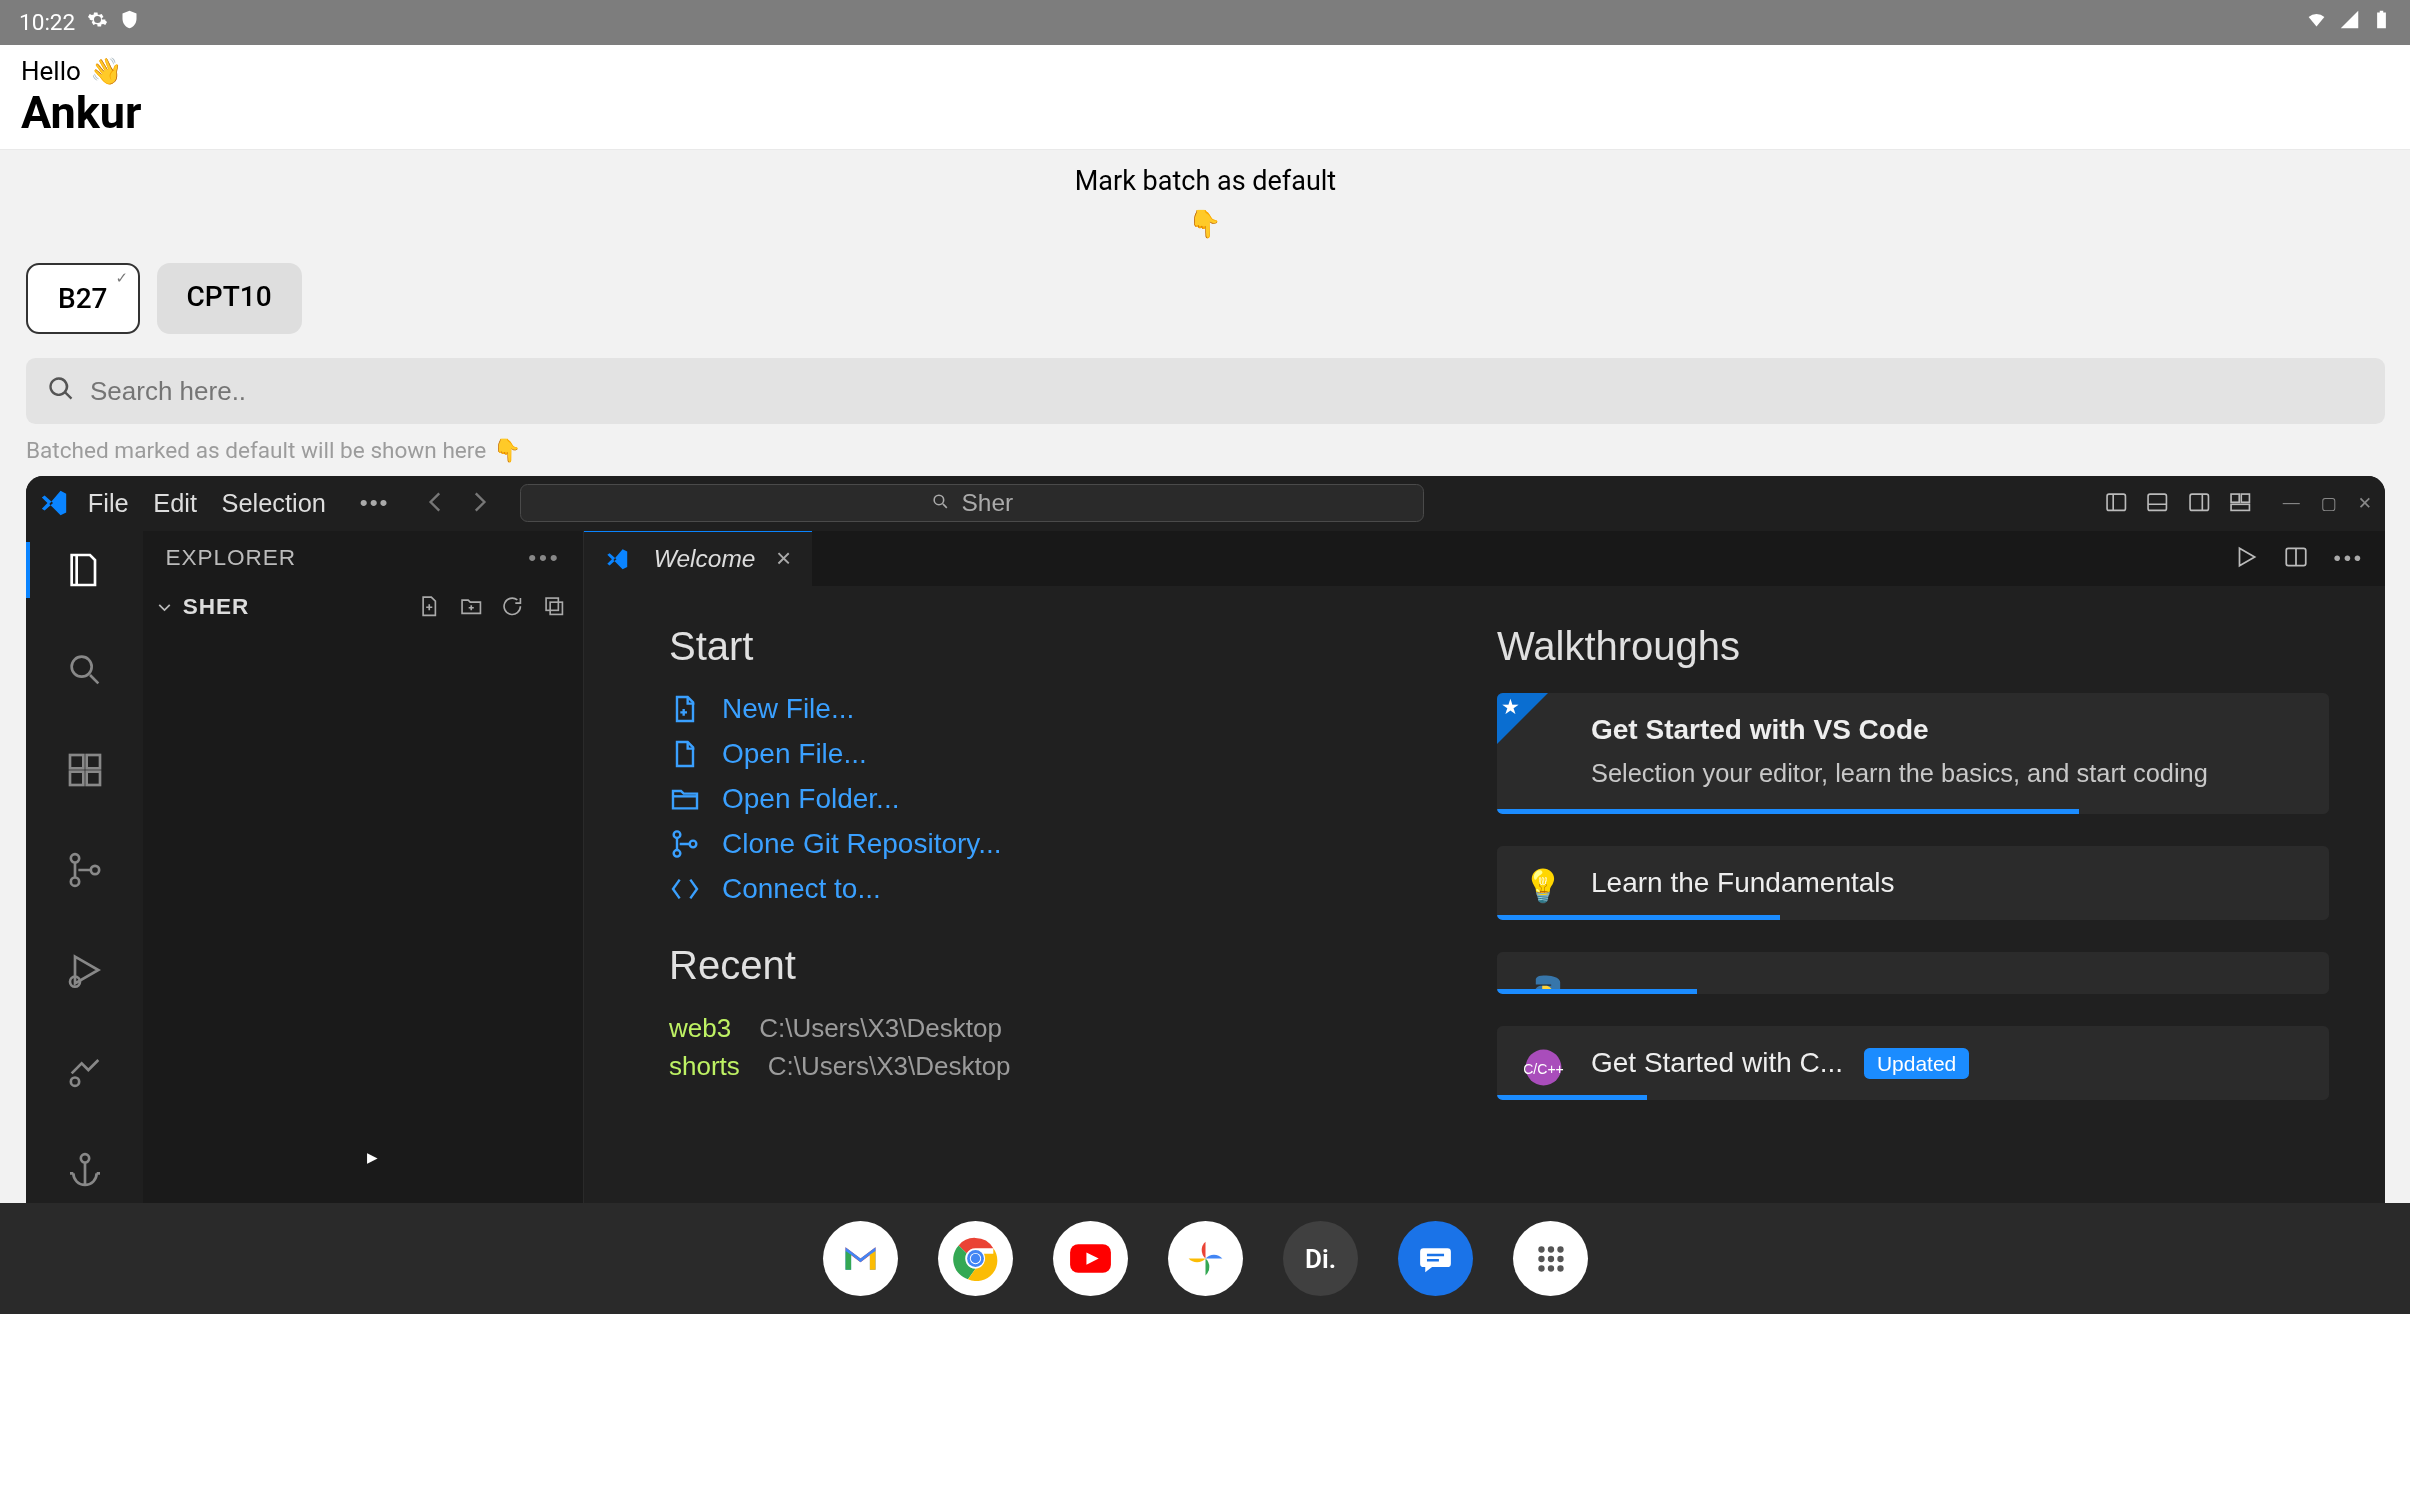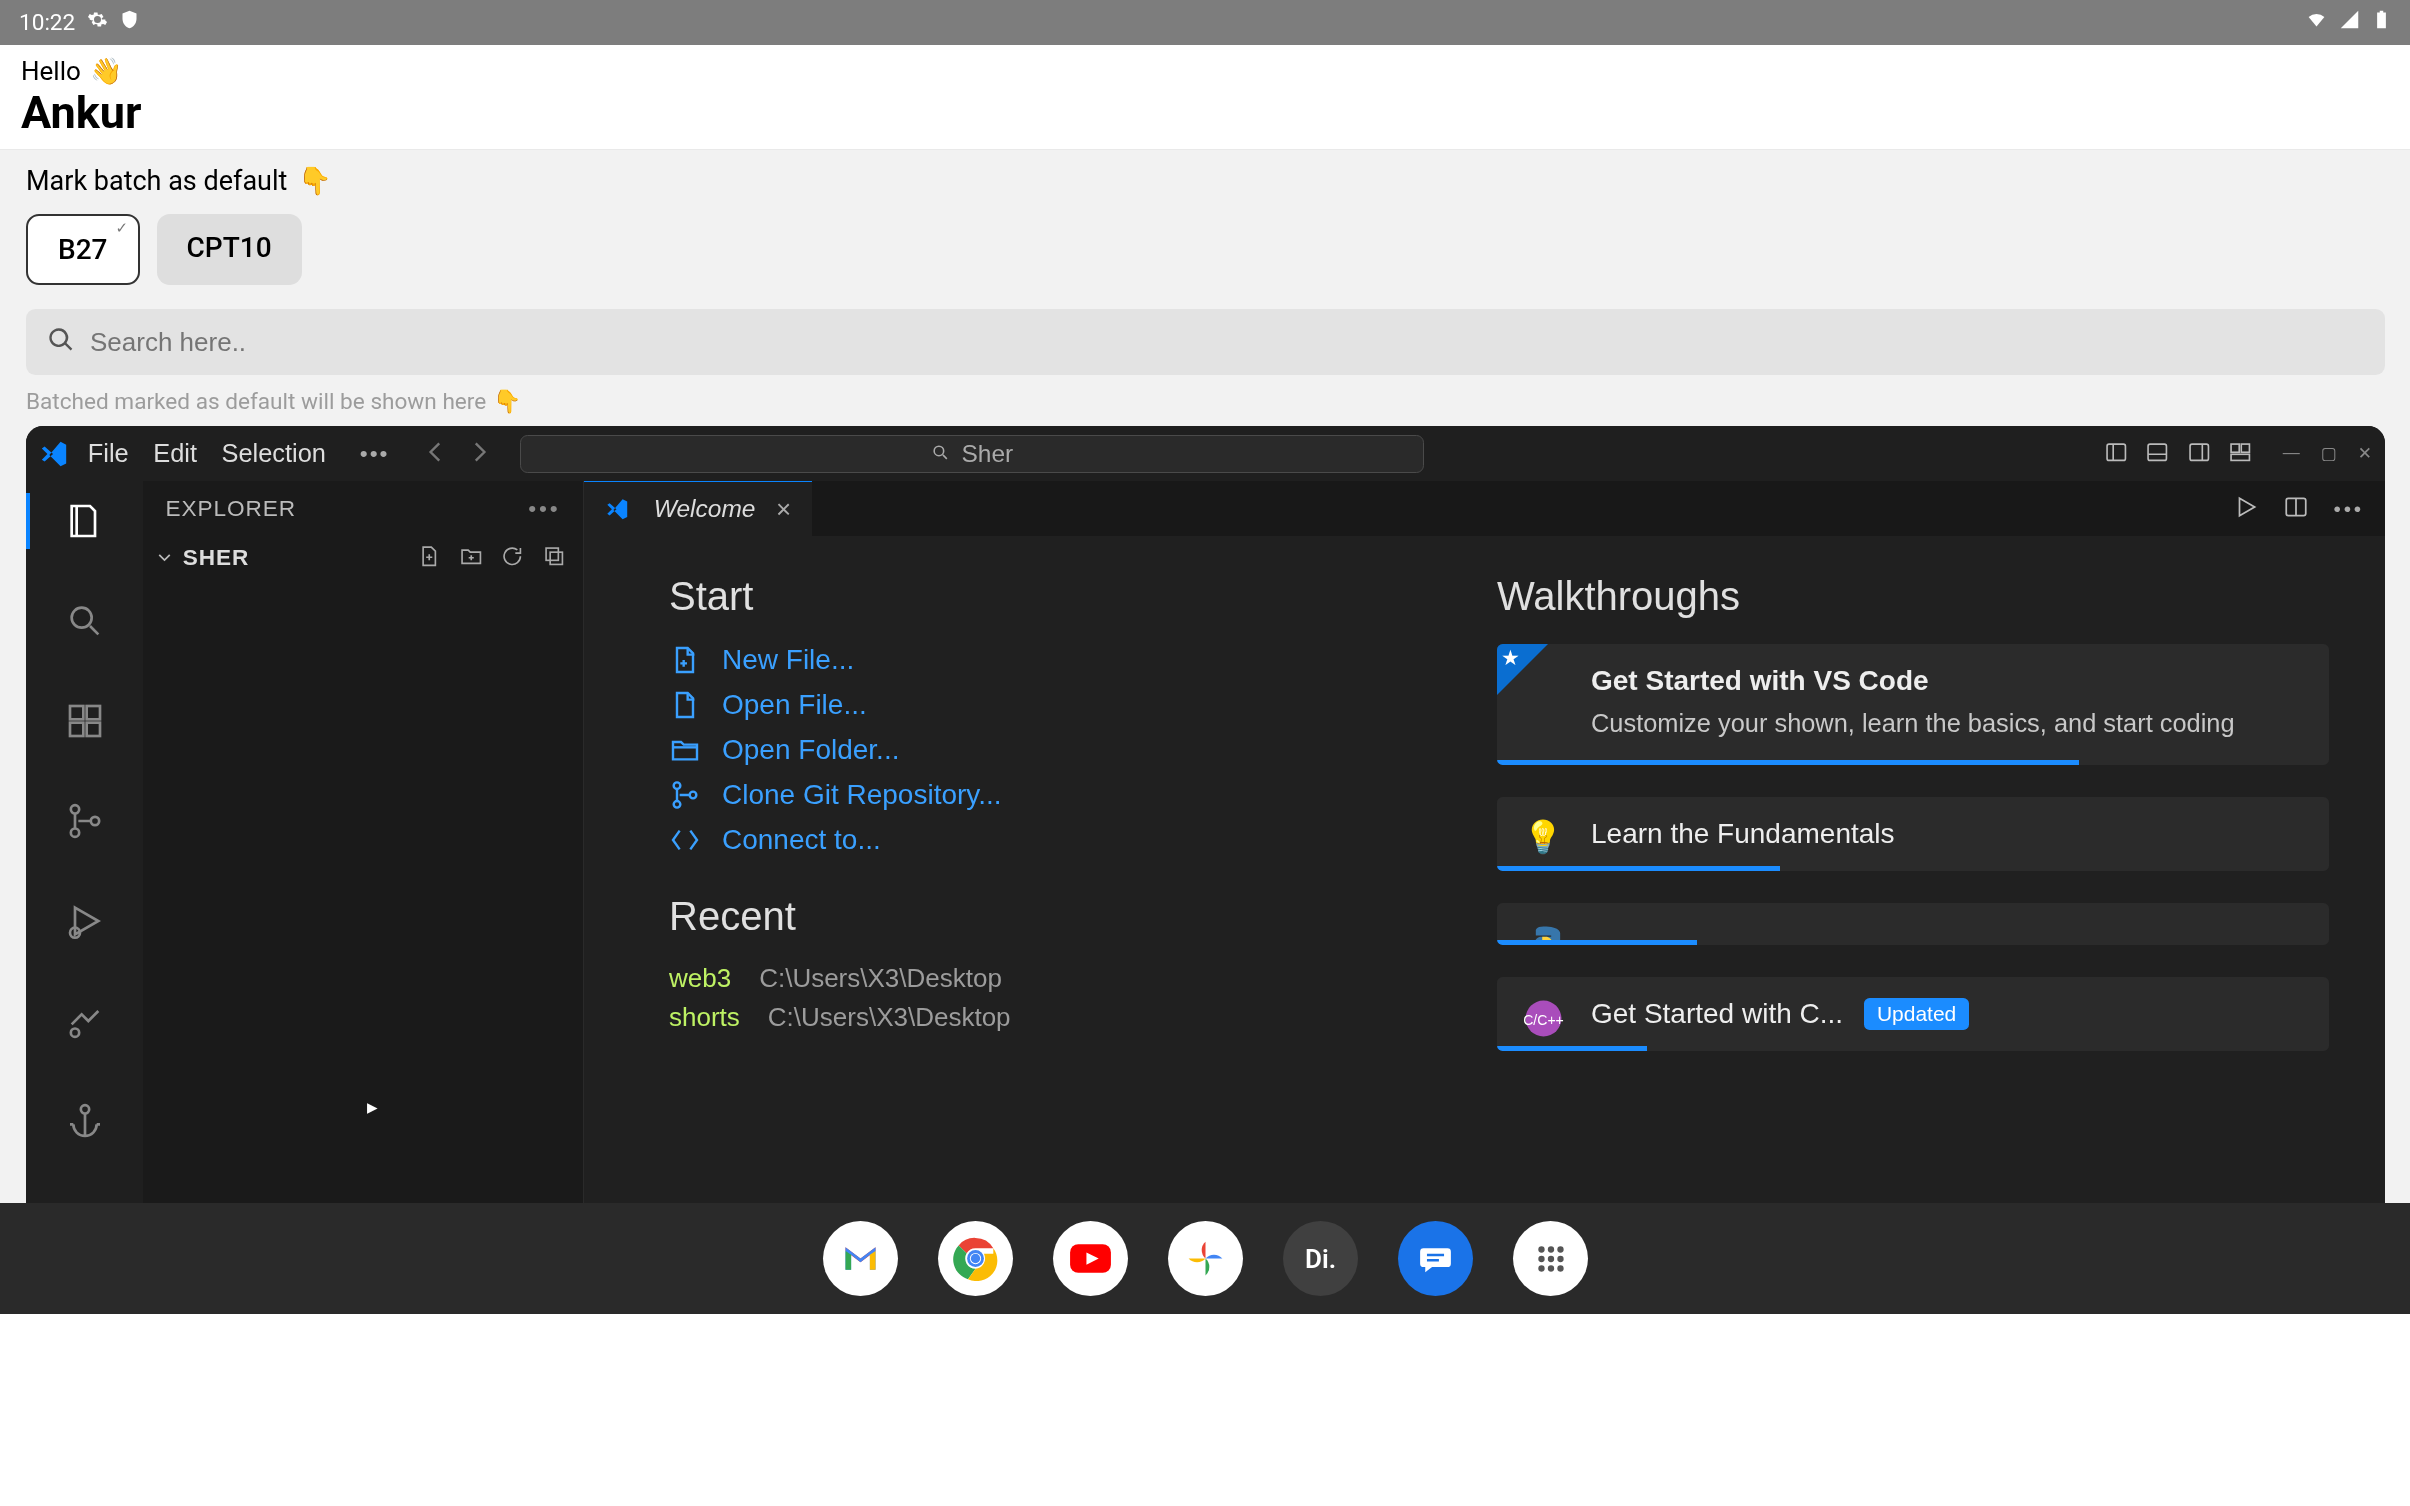--- a/index.html
+++ b/index.html
@@ -19,7 +19,7 @@
 
 
 .batch-area { background: #f2f2f2; padding: 15px 26px 7.5px; }
-.batch-title { font-size: 27px; margin-bottom: 17px; display: flex; align-items: center; gap: 11.3px; }
+.batch-title { font-size: 27px; margin-bottom: 23px; display: flex; align-items: center; gap: 11.3px; flex-direction: column; }
 .batch-chips { display: flex; gap: 17px; margin-bottom: 24.5px; }
 .chip { padding: 17px 30px; border-radius: 13px; font-size: 28px; font-weight: 500; position: relative; }
 .chip.selected { background: #fff; border: 2.8px solid #333; }

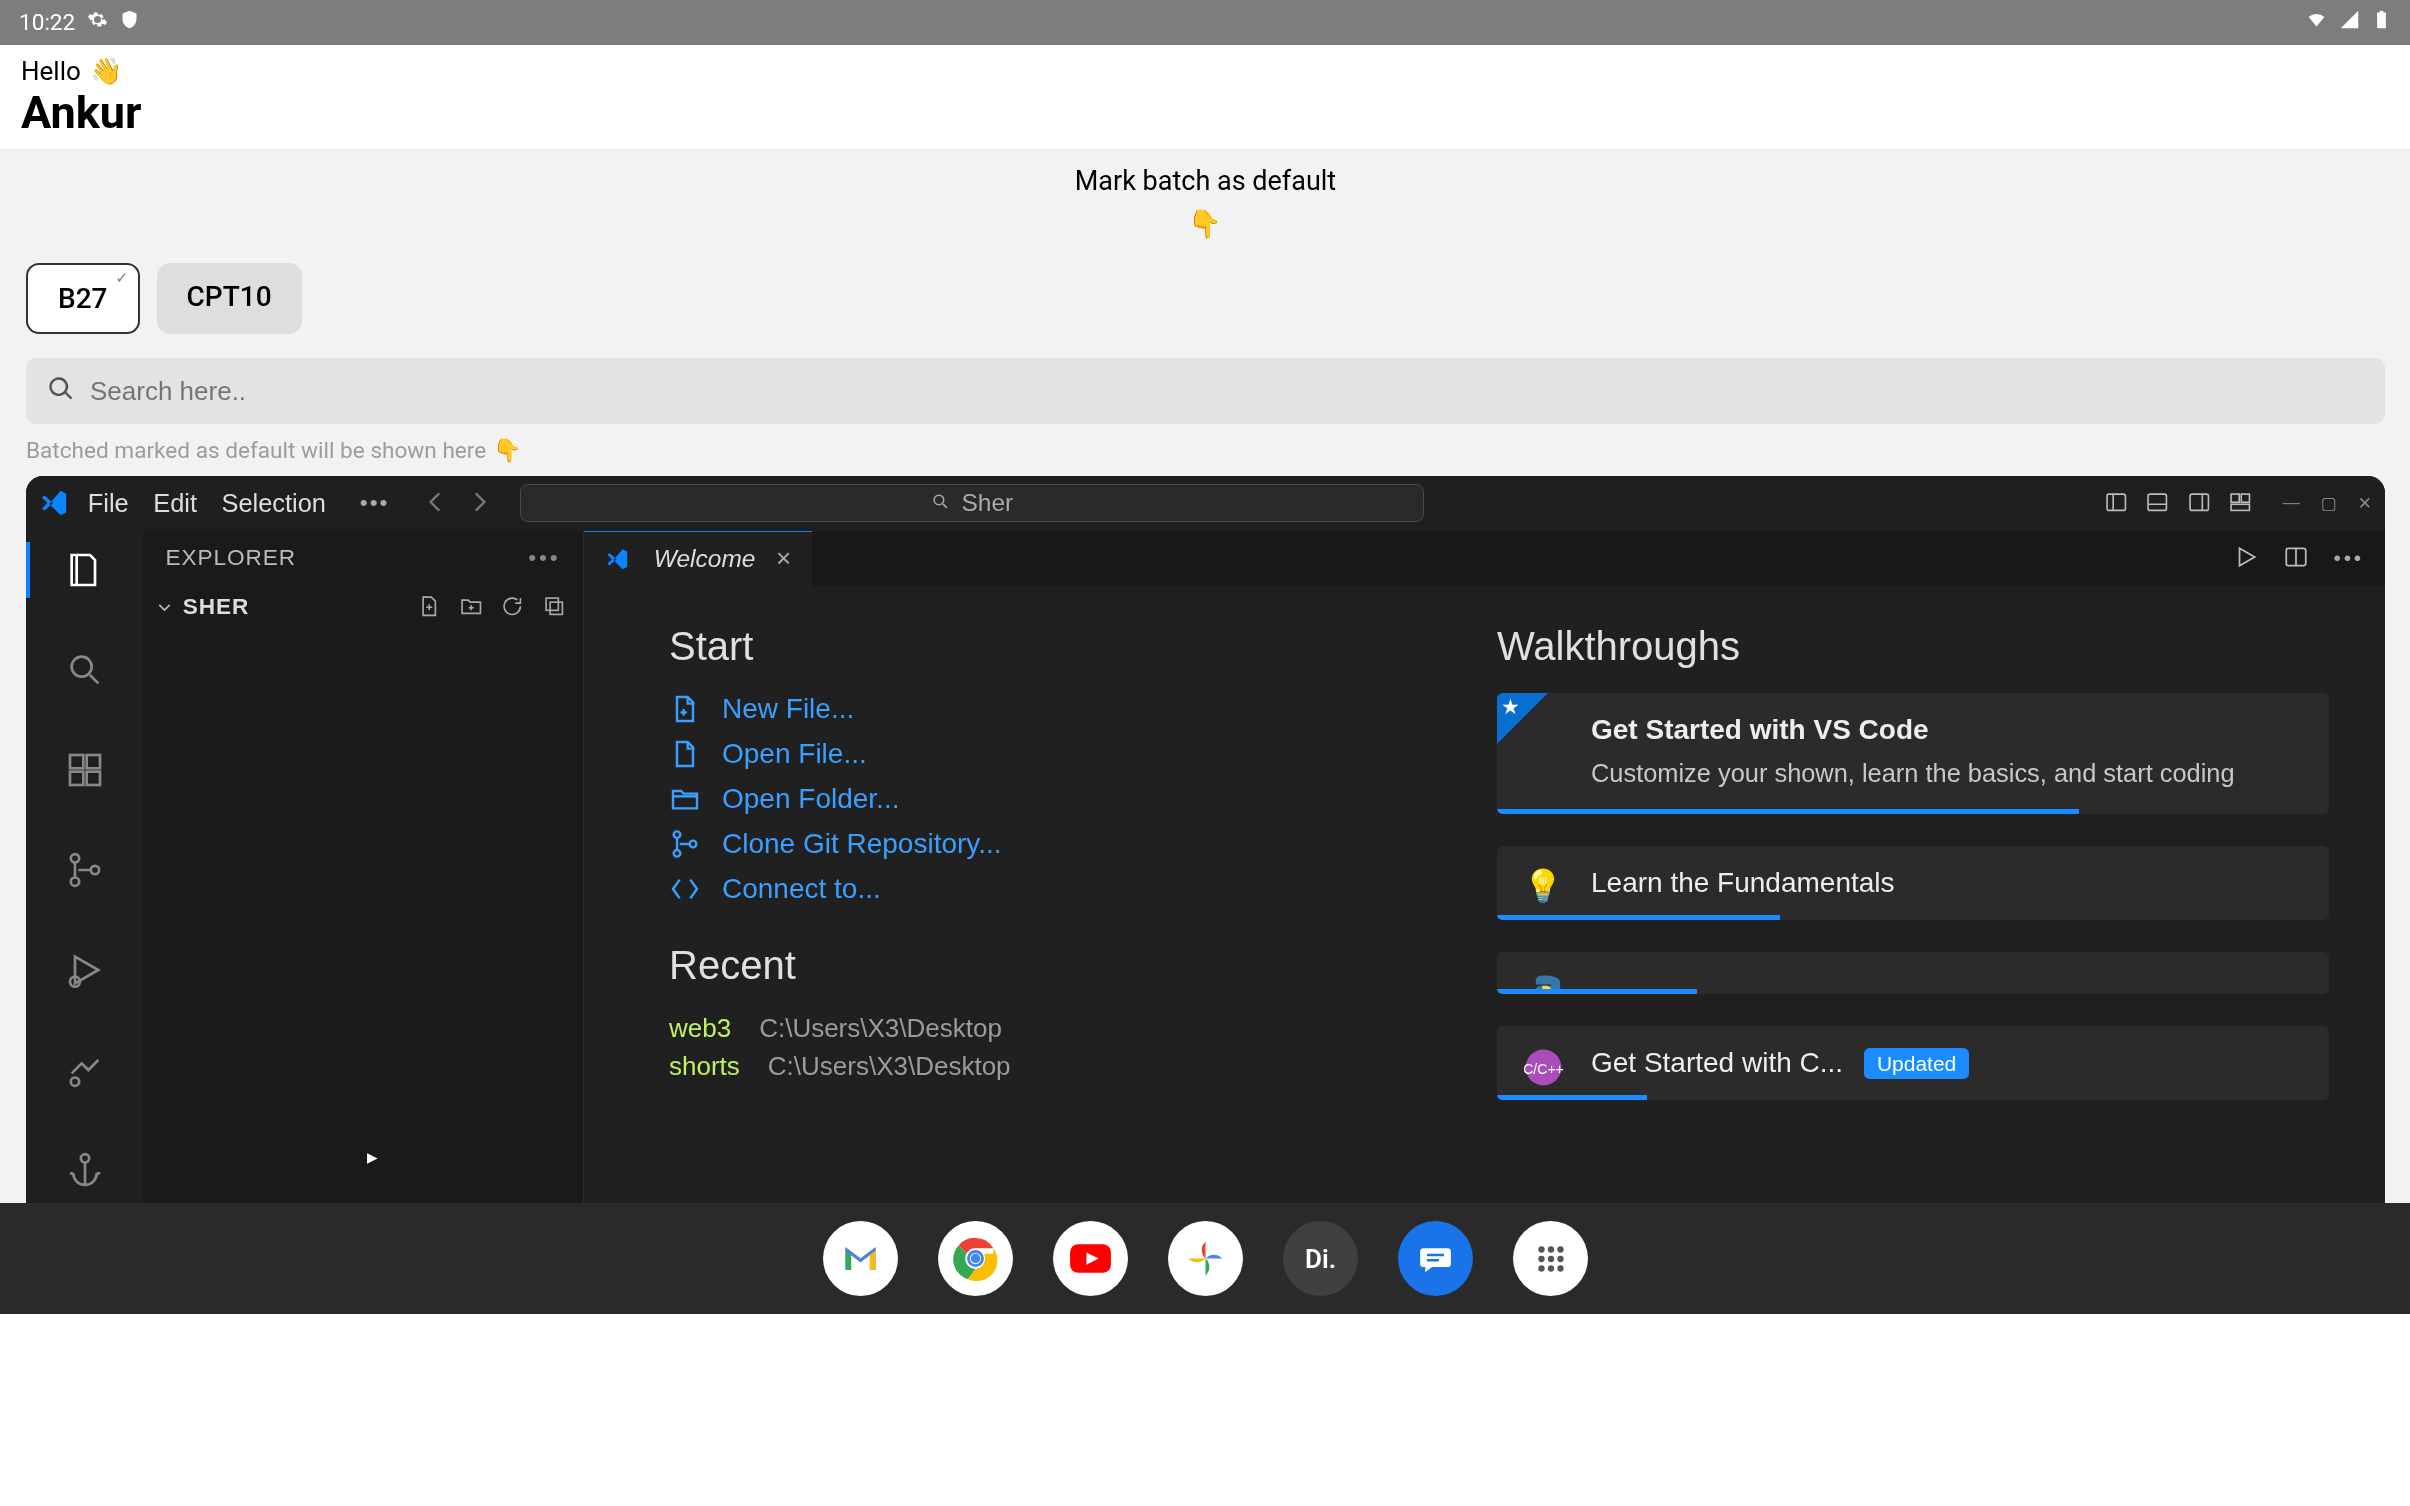--- a/index.html
+++ b/index.html
@@ -389,7 +389,7 @@
               <div class="walk-card big">
                 <div class="walk-star-corner"></div>
                 <div class="walk-title">Get Started with VS Code</div>
-                <div class="walk-desc">Customize your shown, learn the basics, and start coding</div>
+                <div class="walk-desc">Selection your editor, learn the basics, and start coding</div>
                 <div class="walk-progress" style="width:70%"></div>
               </div>
 

